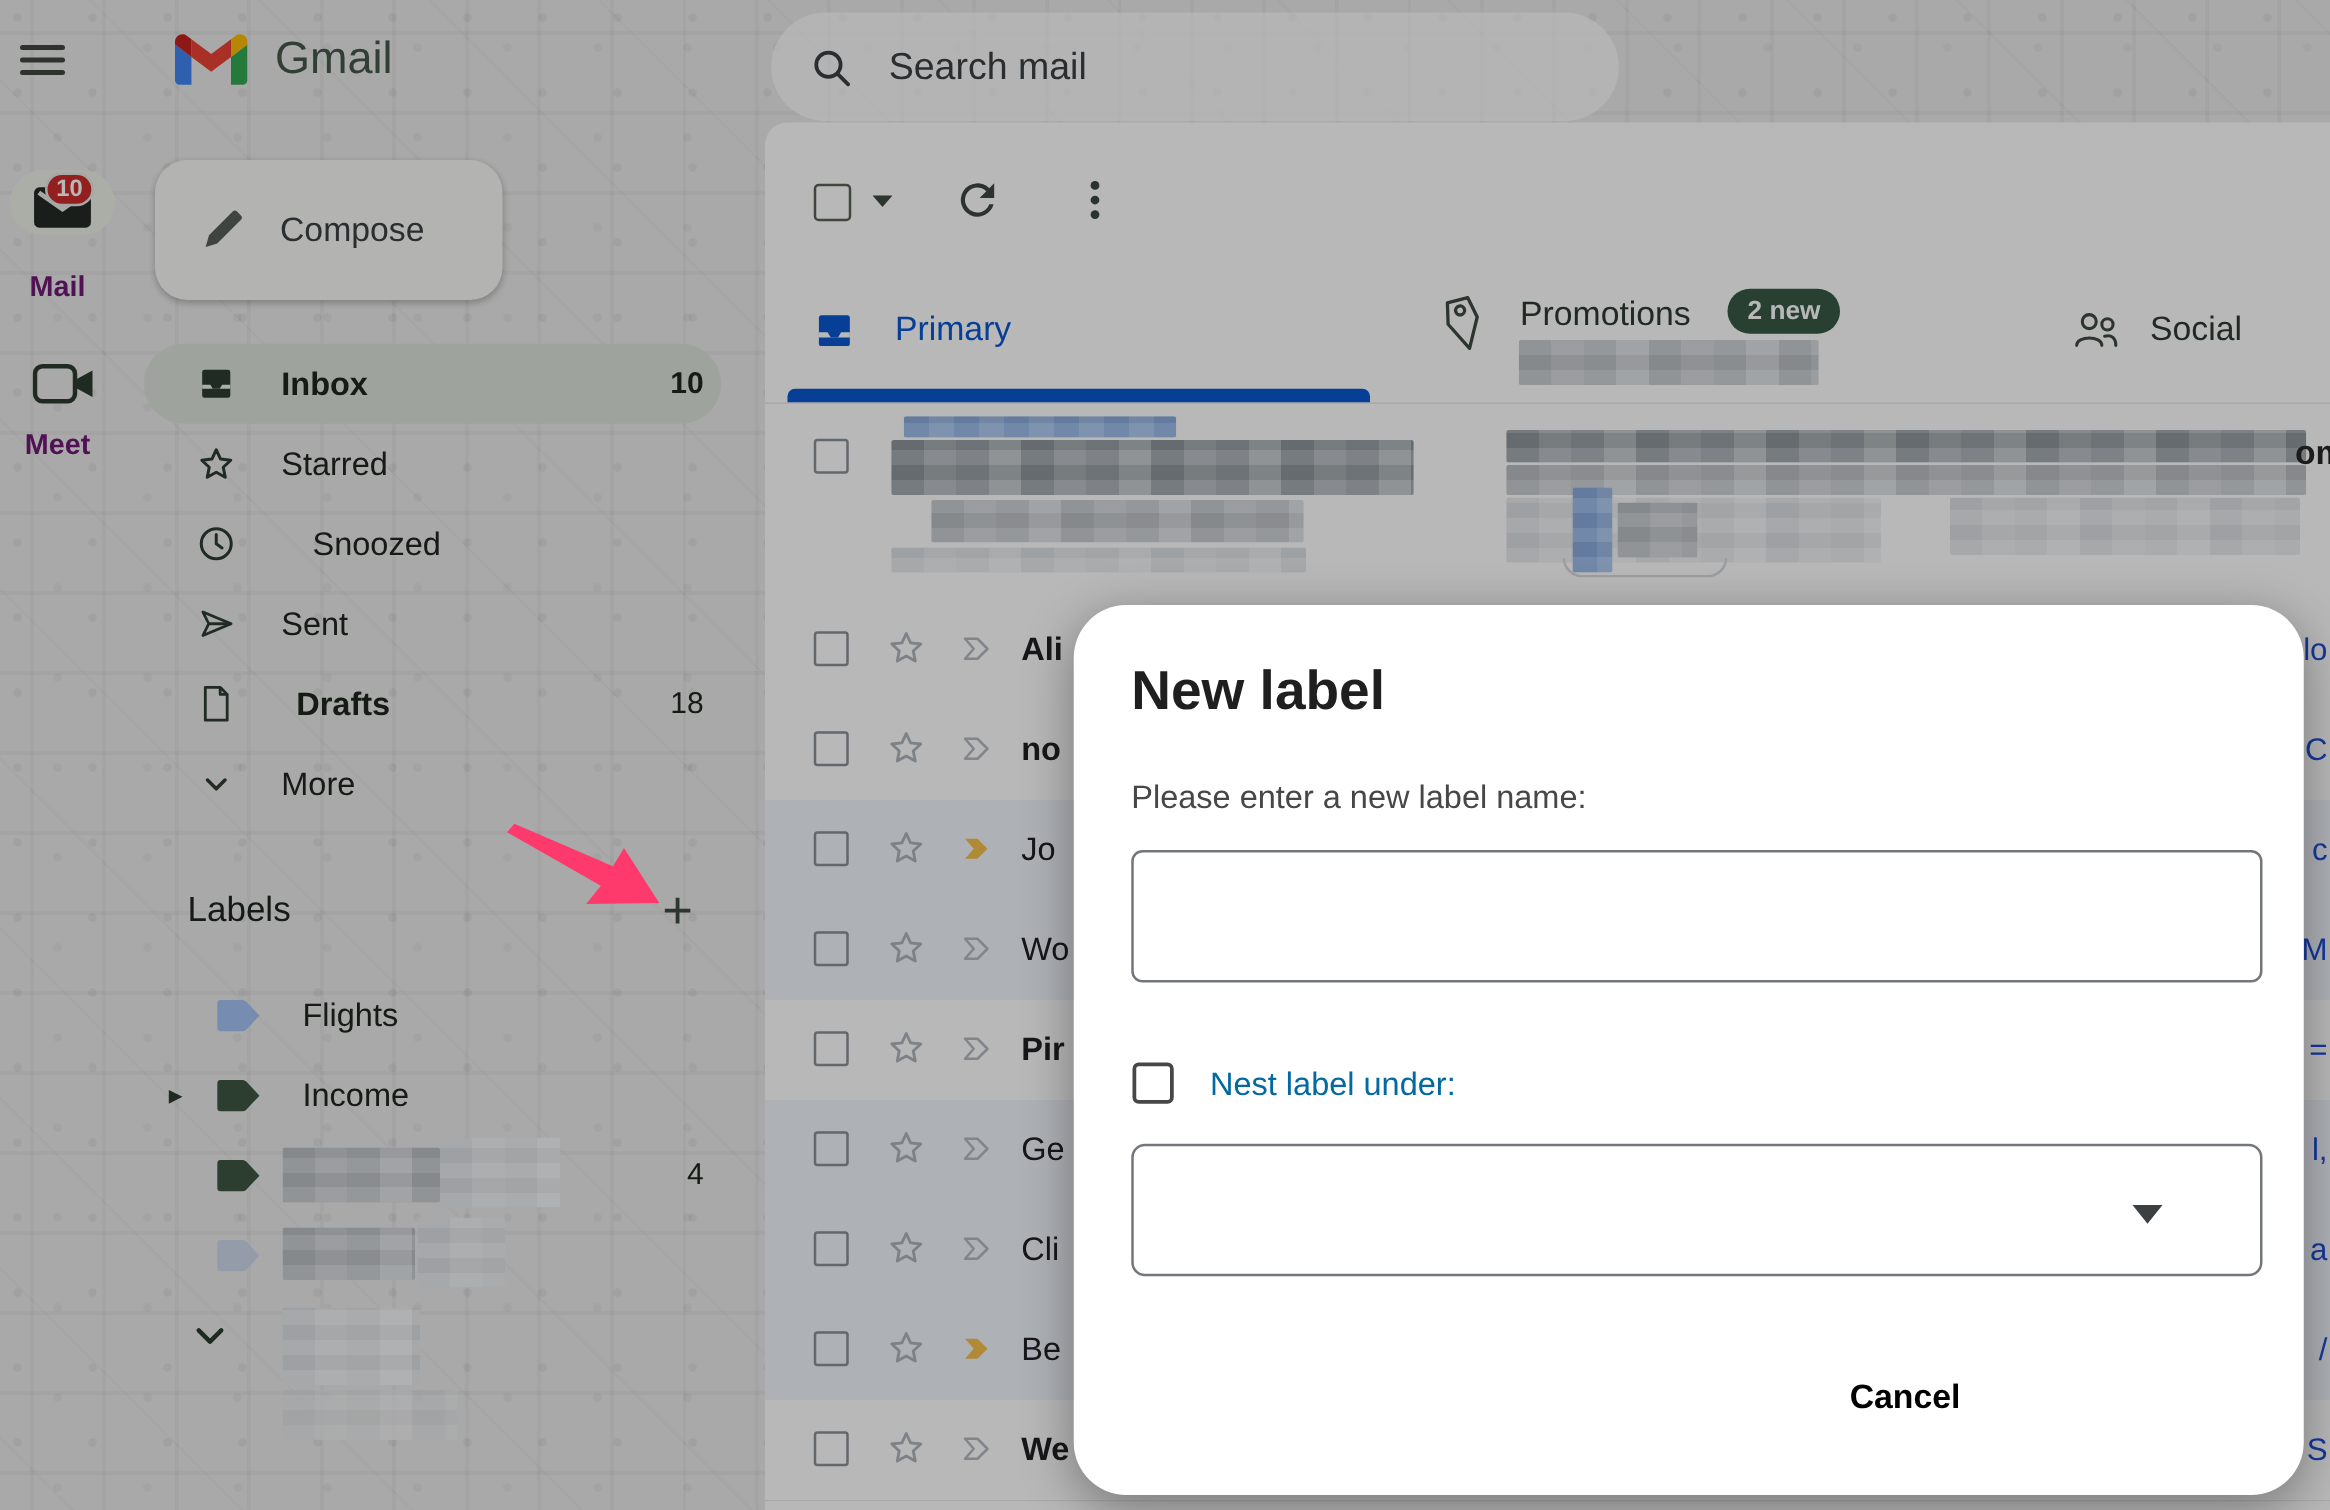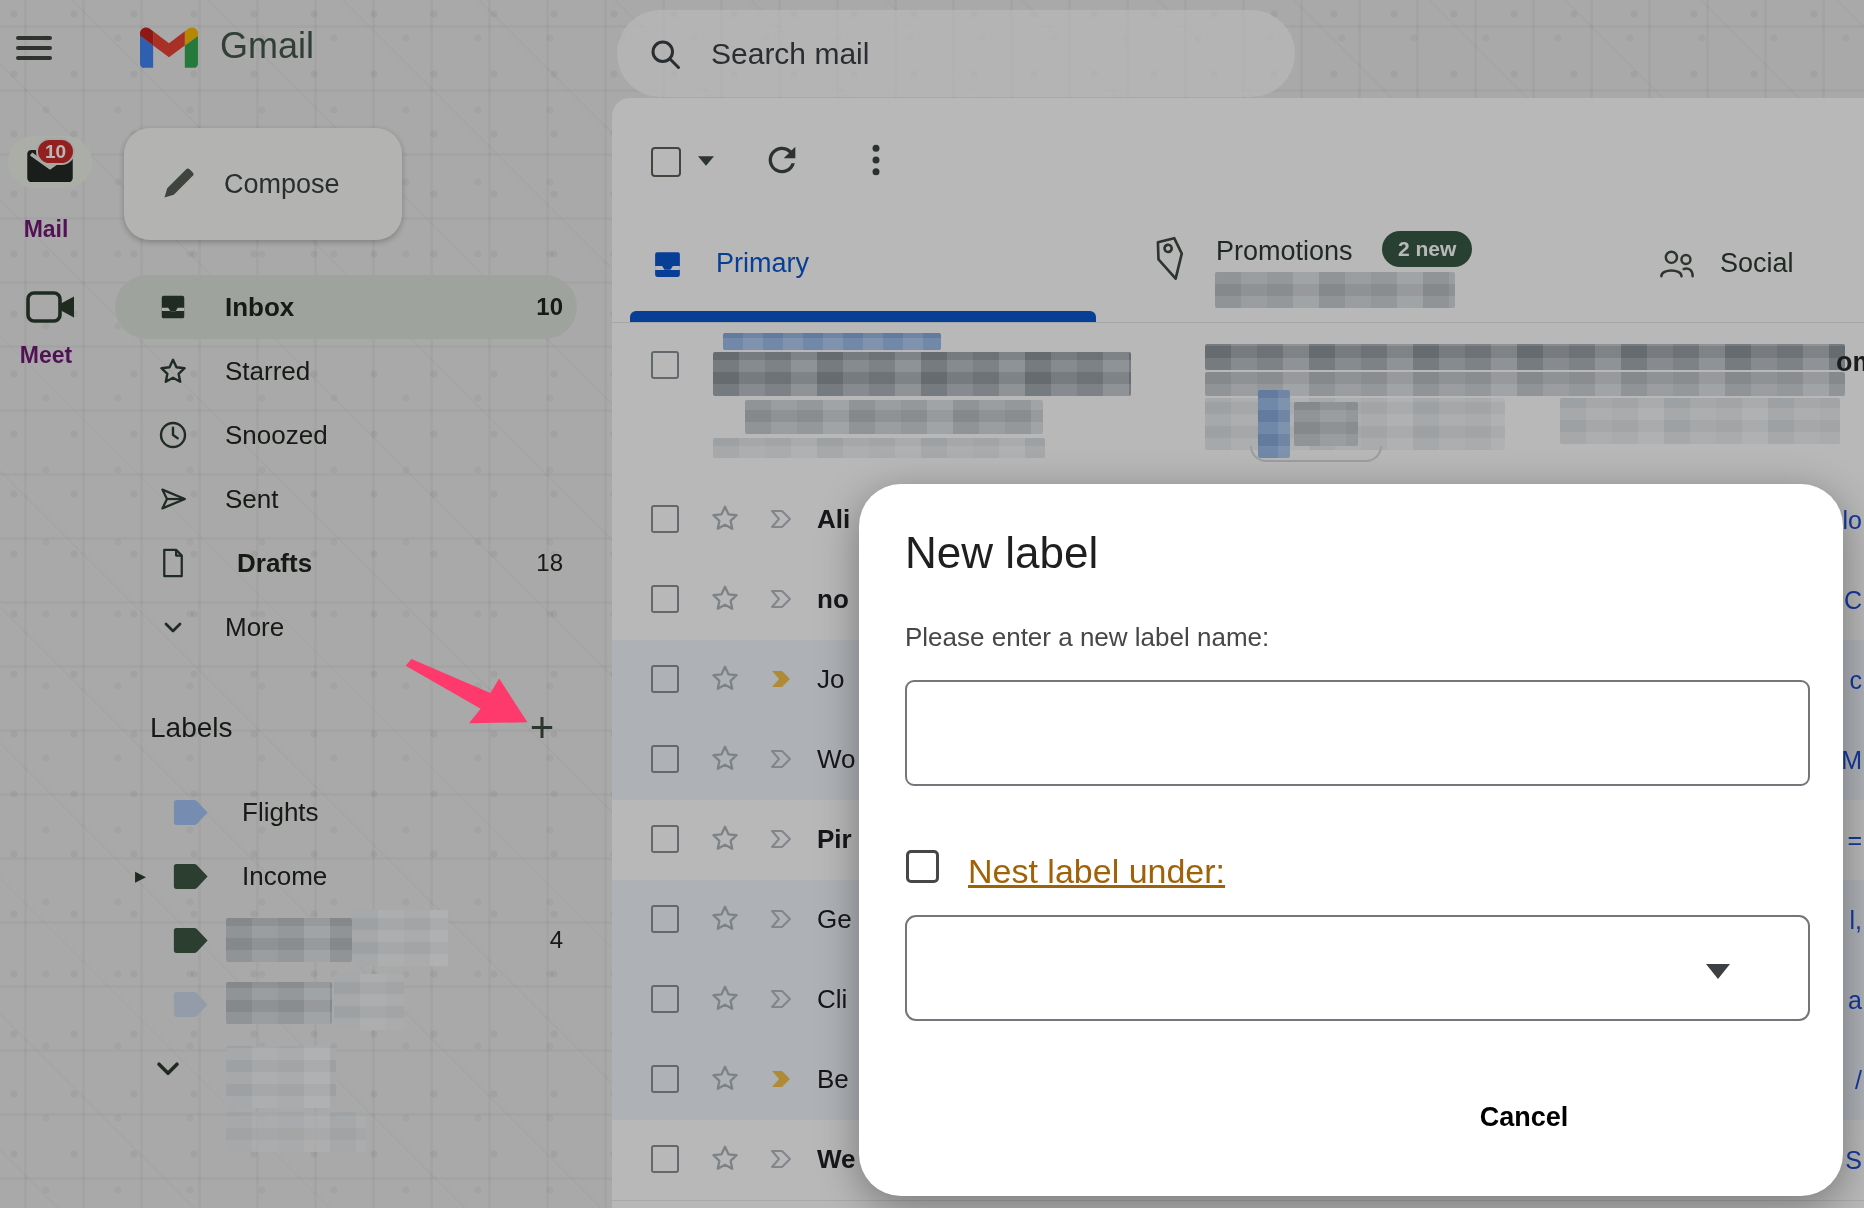--- a/index.html
+++ b/index.html
@@ -184,7 +184,7 @@
   <span class="nlabel">Starred</span>
   <span class="ncount"></span>
 </div>
-<div class="abs navrow" style="top:403px;">
+<div class="abs navrow" style="top:403px;gap:25px;">
   <span class="nicon">
     <svg width="32" height="32" viewBox="0 0 24 24" fill="none" stroke="#2d3c31" stroke-width="1.8" stroke-linecap="round">
       <circle cx="12" cy="12" r="9"></circle>

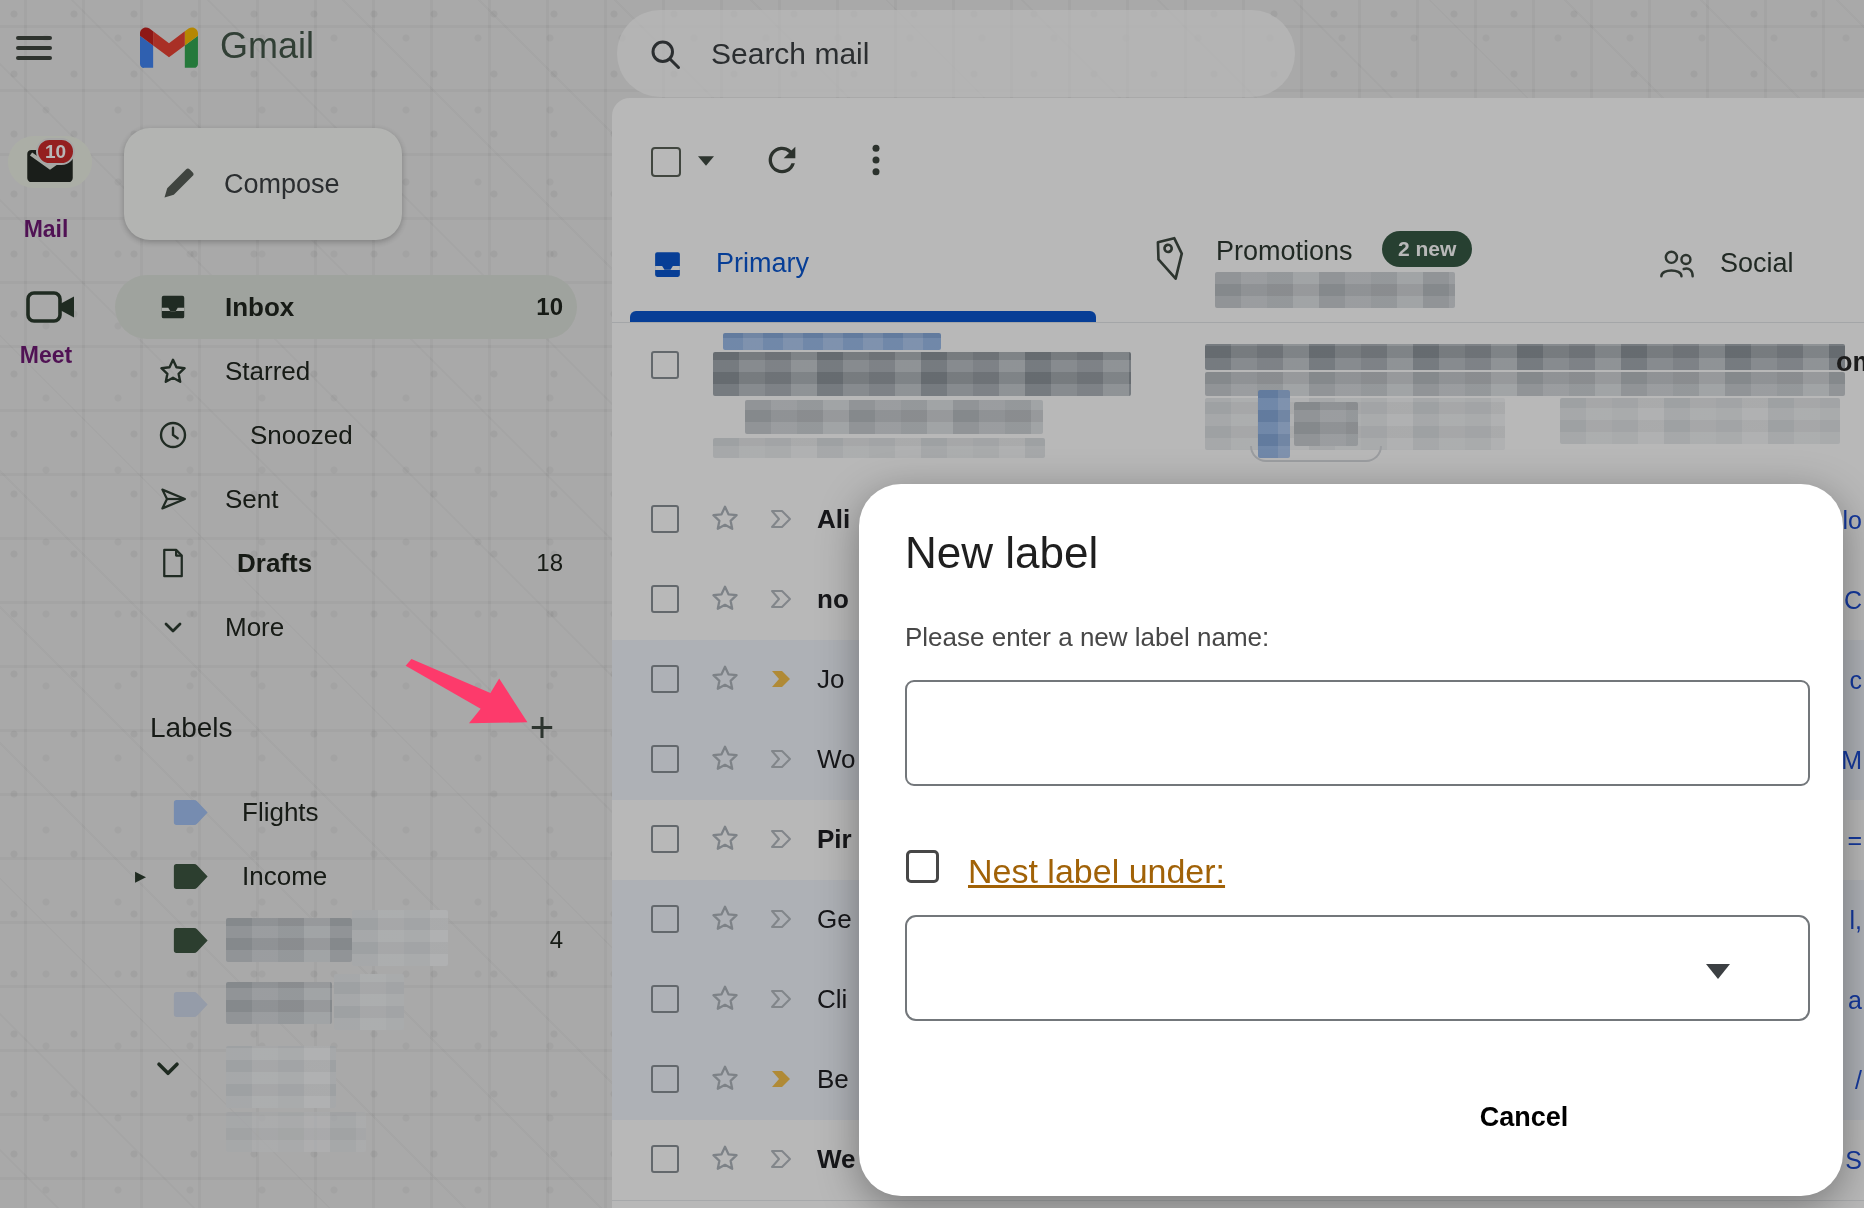--- a/index.html
+++ b/index.html
@@ -87,7 +87,7 @@
   
   .modal{left:859px;top:484px;width:984px;height:712px;background:#fff;border-radius:42px;z-index:10;
     box-shadow:0 10px 40px rgba(0,0,0,.35);}
-  .m-title{left:46px;top:44px;font-size:44px;font-weight:400;color:#1f1f1f;}
+  .m-title{left:46px;top:44px;font-size:44px;font-weight:700;color:#1f1f1f;}
   .m-prompt{left:46px;top:138px;font-size:26px;color:#474747;}
   .m-input{left:46px;top:196px;width:905px;height:106px;border:2px solid #73777b;border-radius:9px;box-sizing:border-box;
     font-size:26px;padding:0 18px;font-family:"Liberation Sans",sans-serif;outline:none;color:#1f1f1f;background:#fff;}

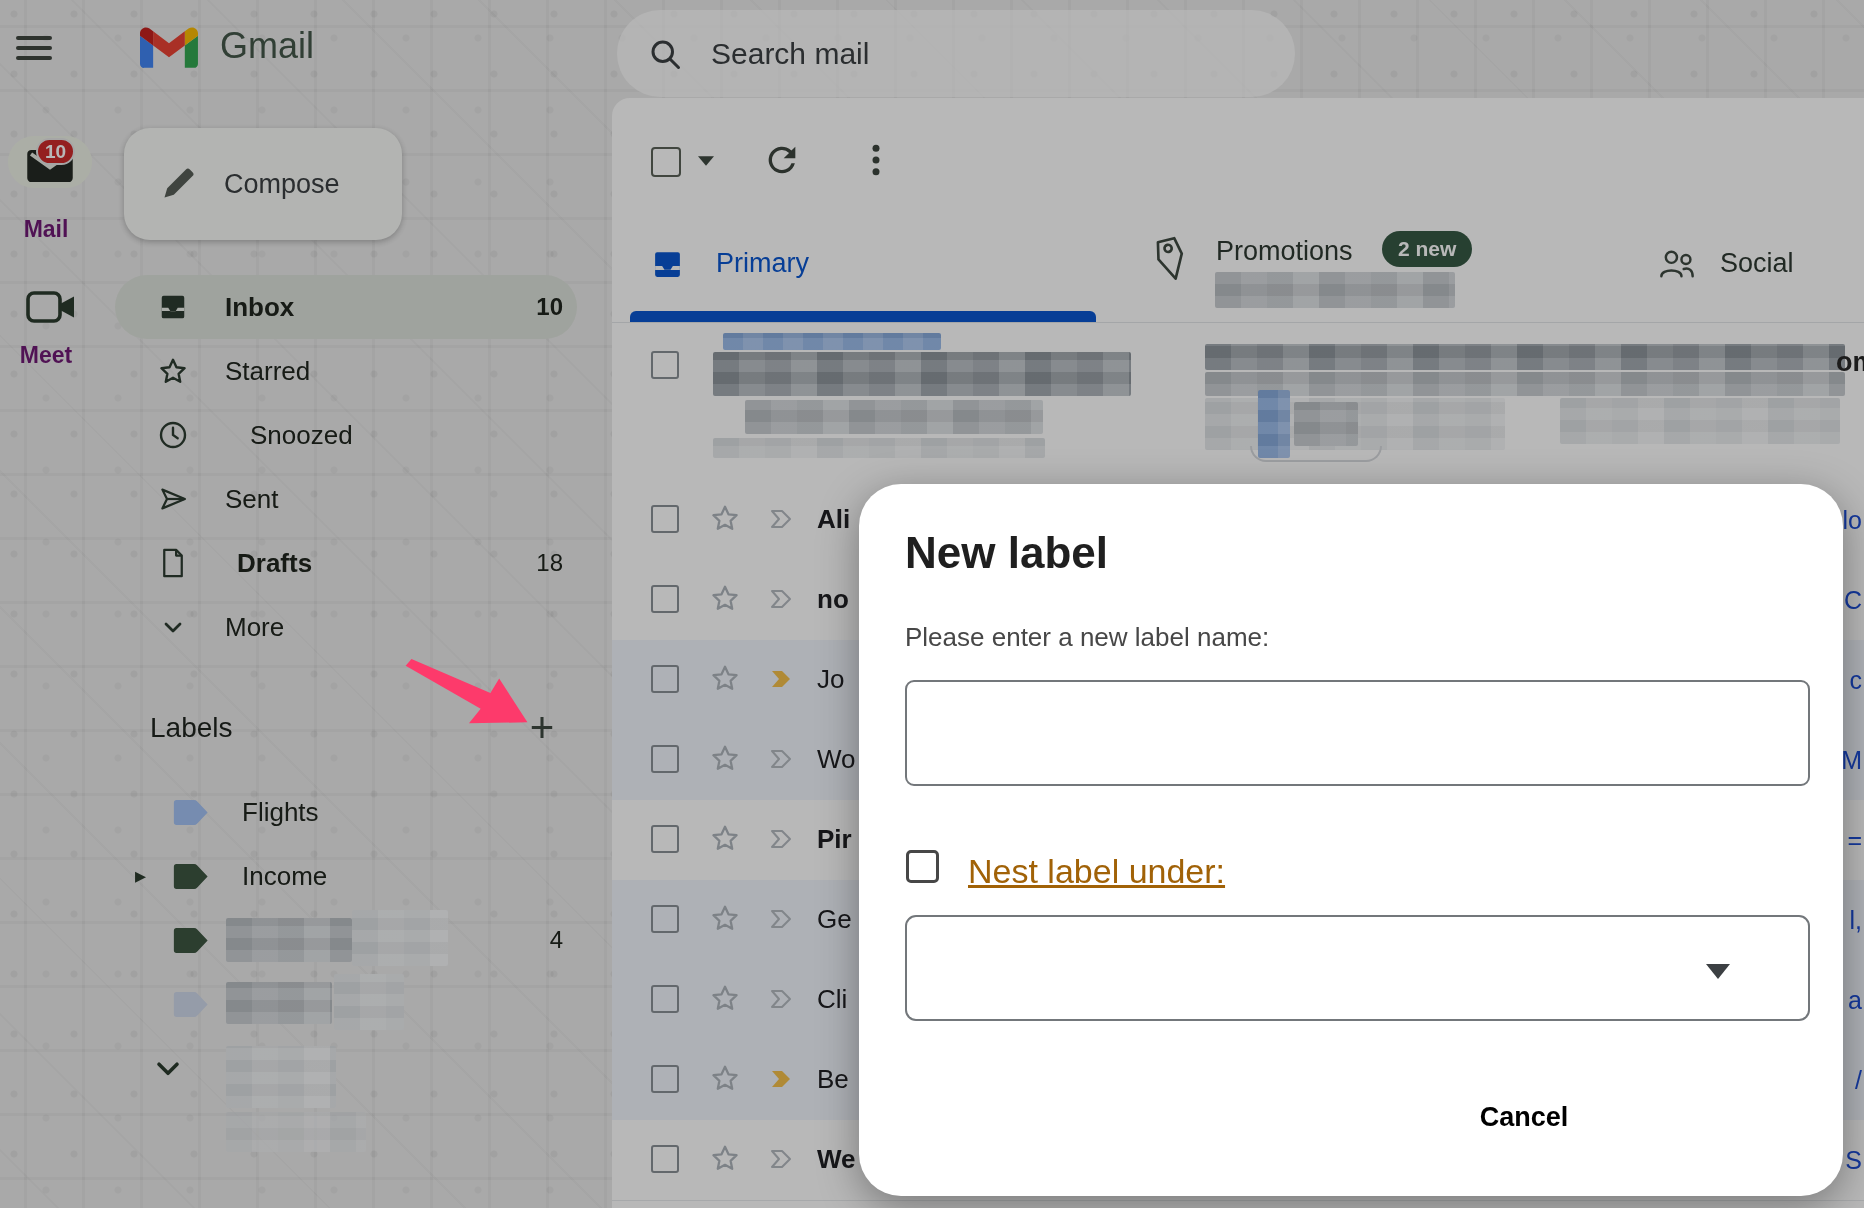--- a/index.html
+++ b/index.html
@@ -92,7 +92,7 @@
   .m-input{left:46px;top:196px;width:905px;height:106px;border:2px solid #73777b;border-radius:9px;box-sizing:border-box;
     font-size:26px;padding:0 18px;font-family:"Liberation Sans",sans-serif;outline:none;color:#1f1f1f;background:#fff;}
   .m-check{left:47px;top:366px;width:33px;height:33px;border:3px solid #474747;border-radius:5px;box-sizing:border-box;cursor:pointer;}
-  .m-nest{left:109px;top:368px;font-size:34px;color:#a16207;text-decoration:underline;}
+  .m-nest{left:109px;top:368px;font-size:26px;color:#0369a1;}
   .m-select{left:46px;top:431px;width:905px;height:106px;border:2px solid #73777b;border-radius:11px;box-sizing:border-box;cursor:pointer;}
   .m-caret{left:845px;top:478px;width:0;height:0;border-left:12px solid transparent;border-right:12px solid transparent;
     border-top:15px solid #3c4043;}

